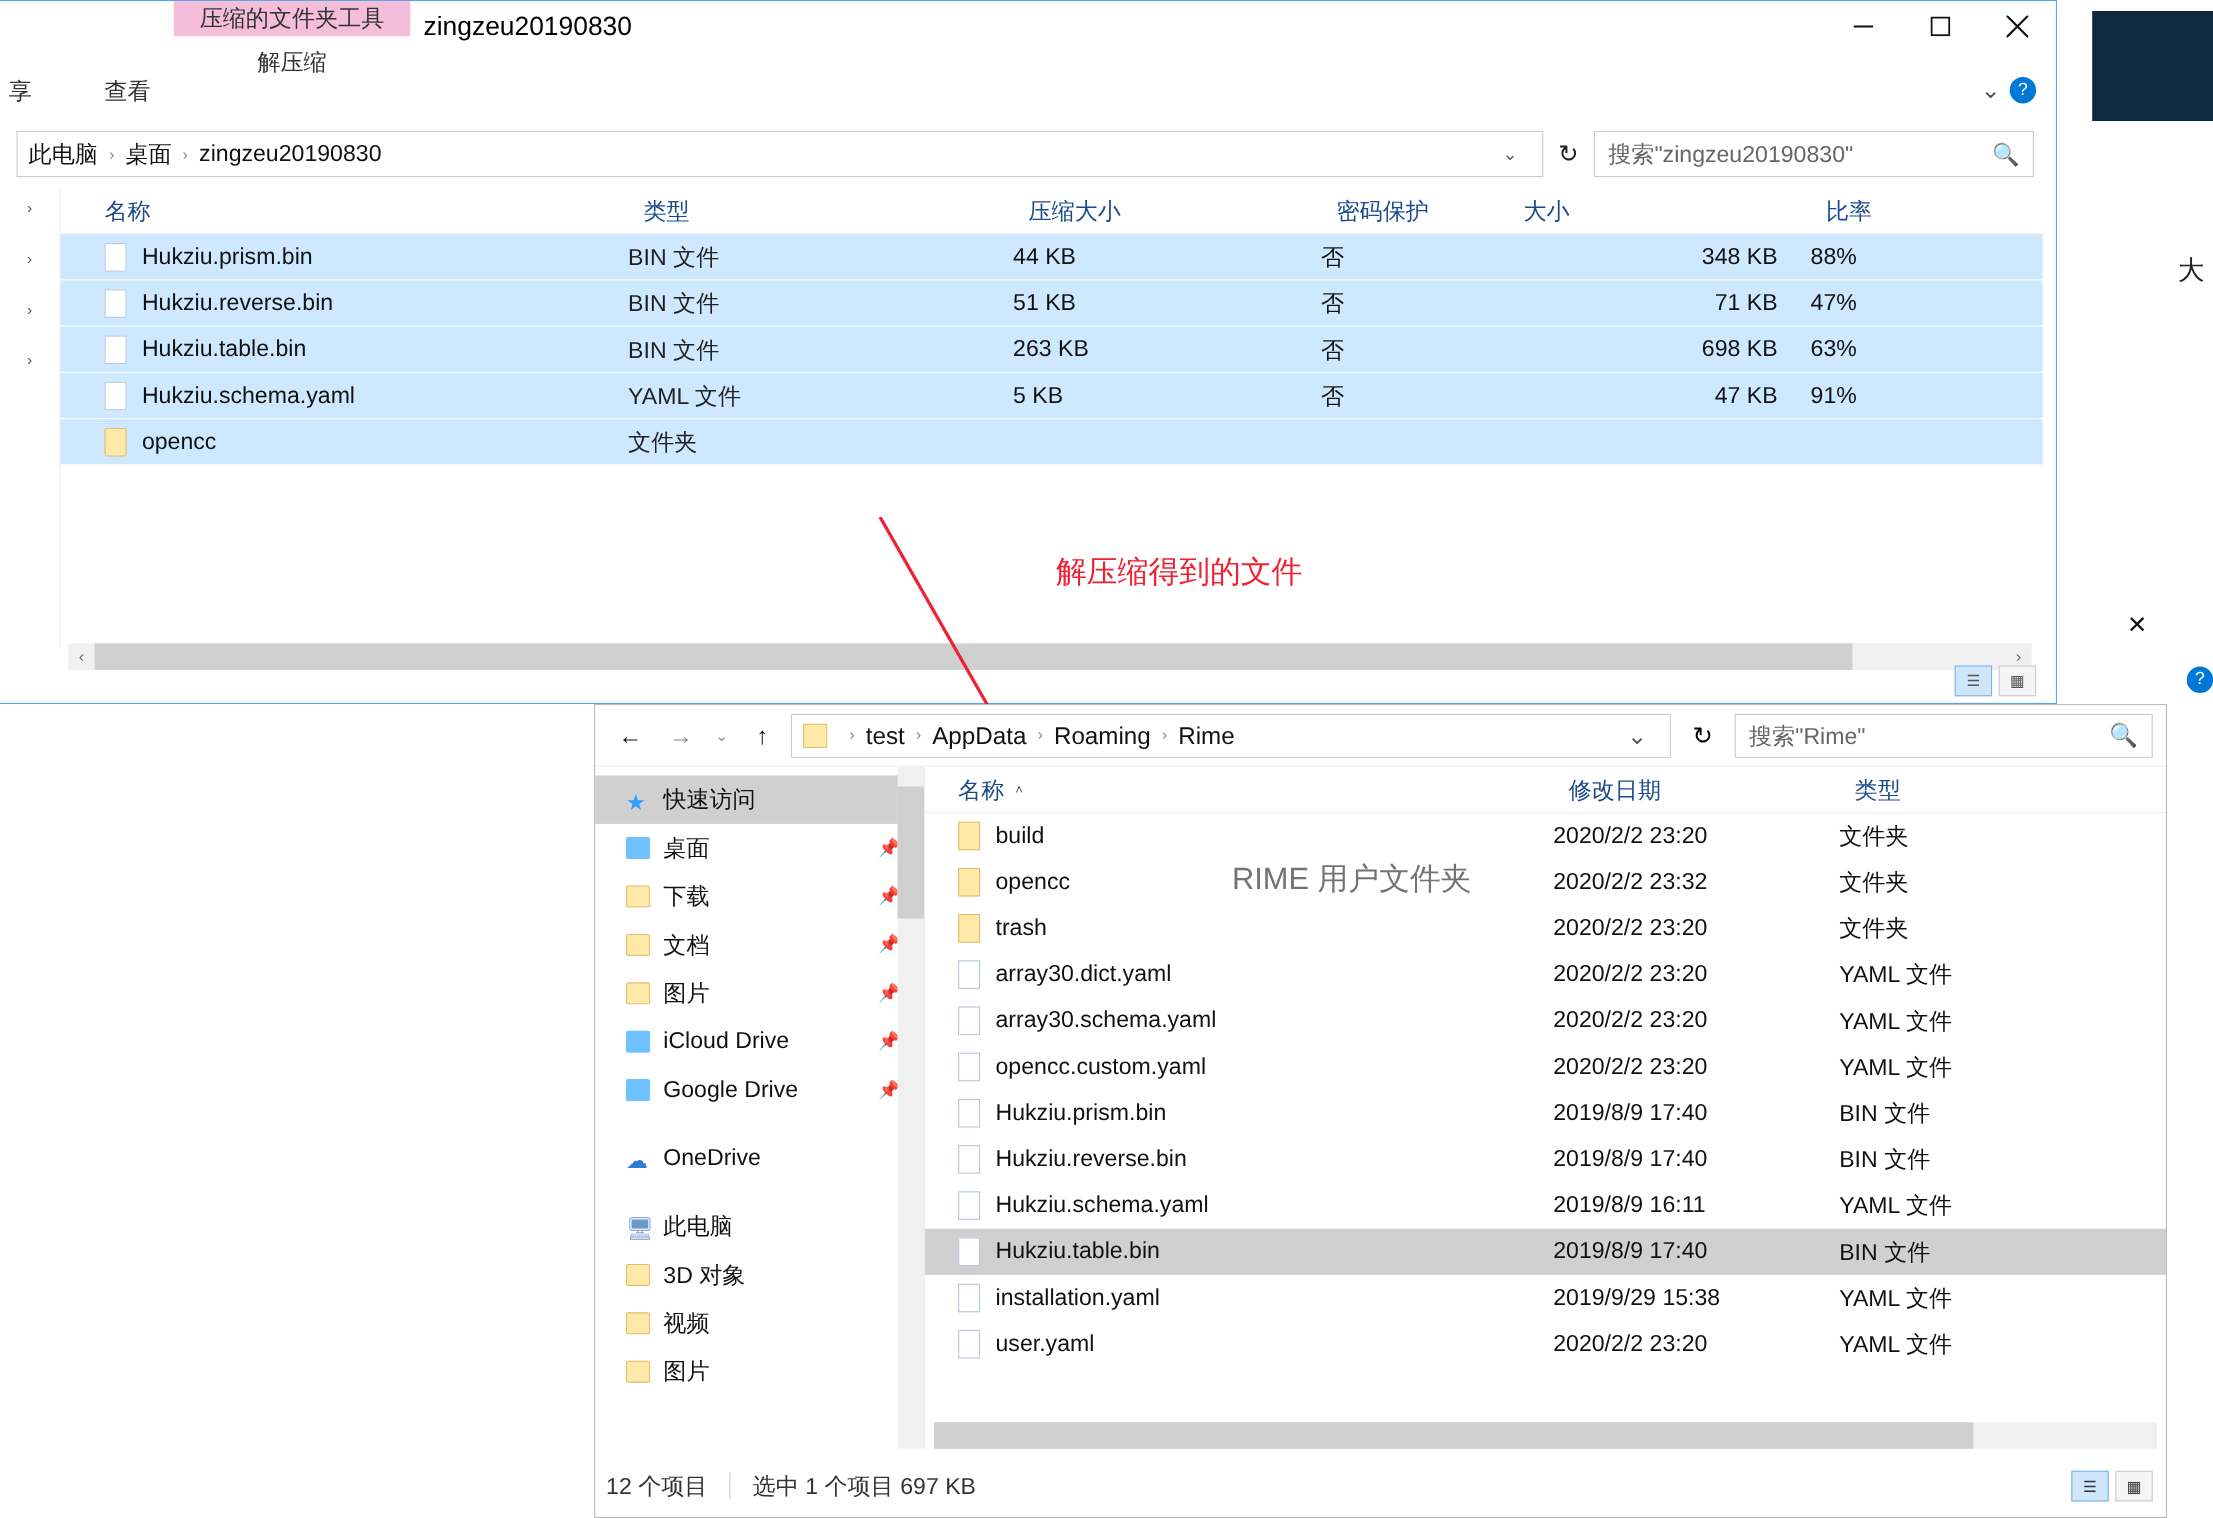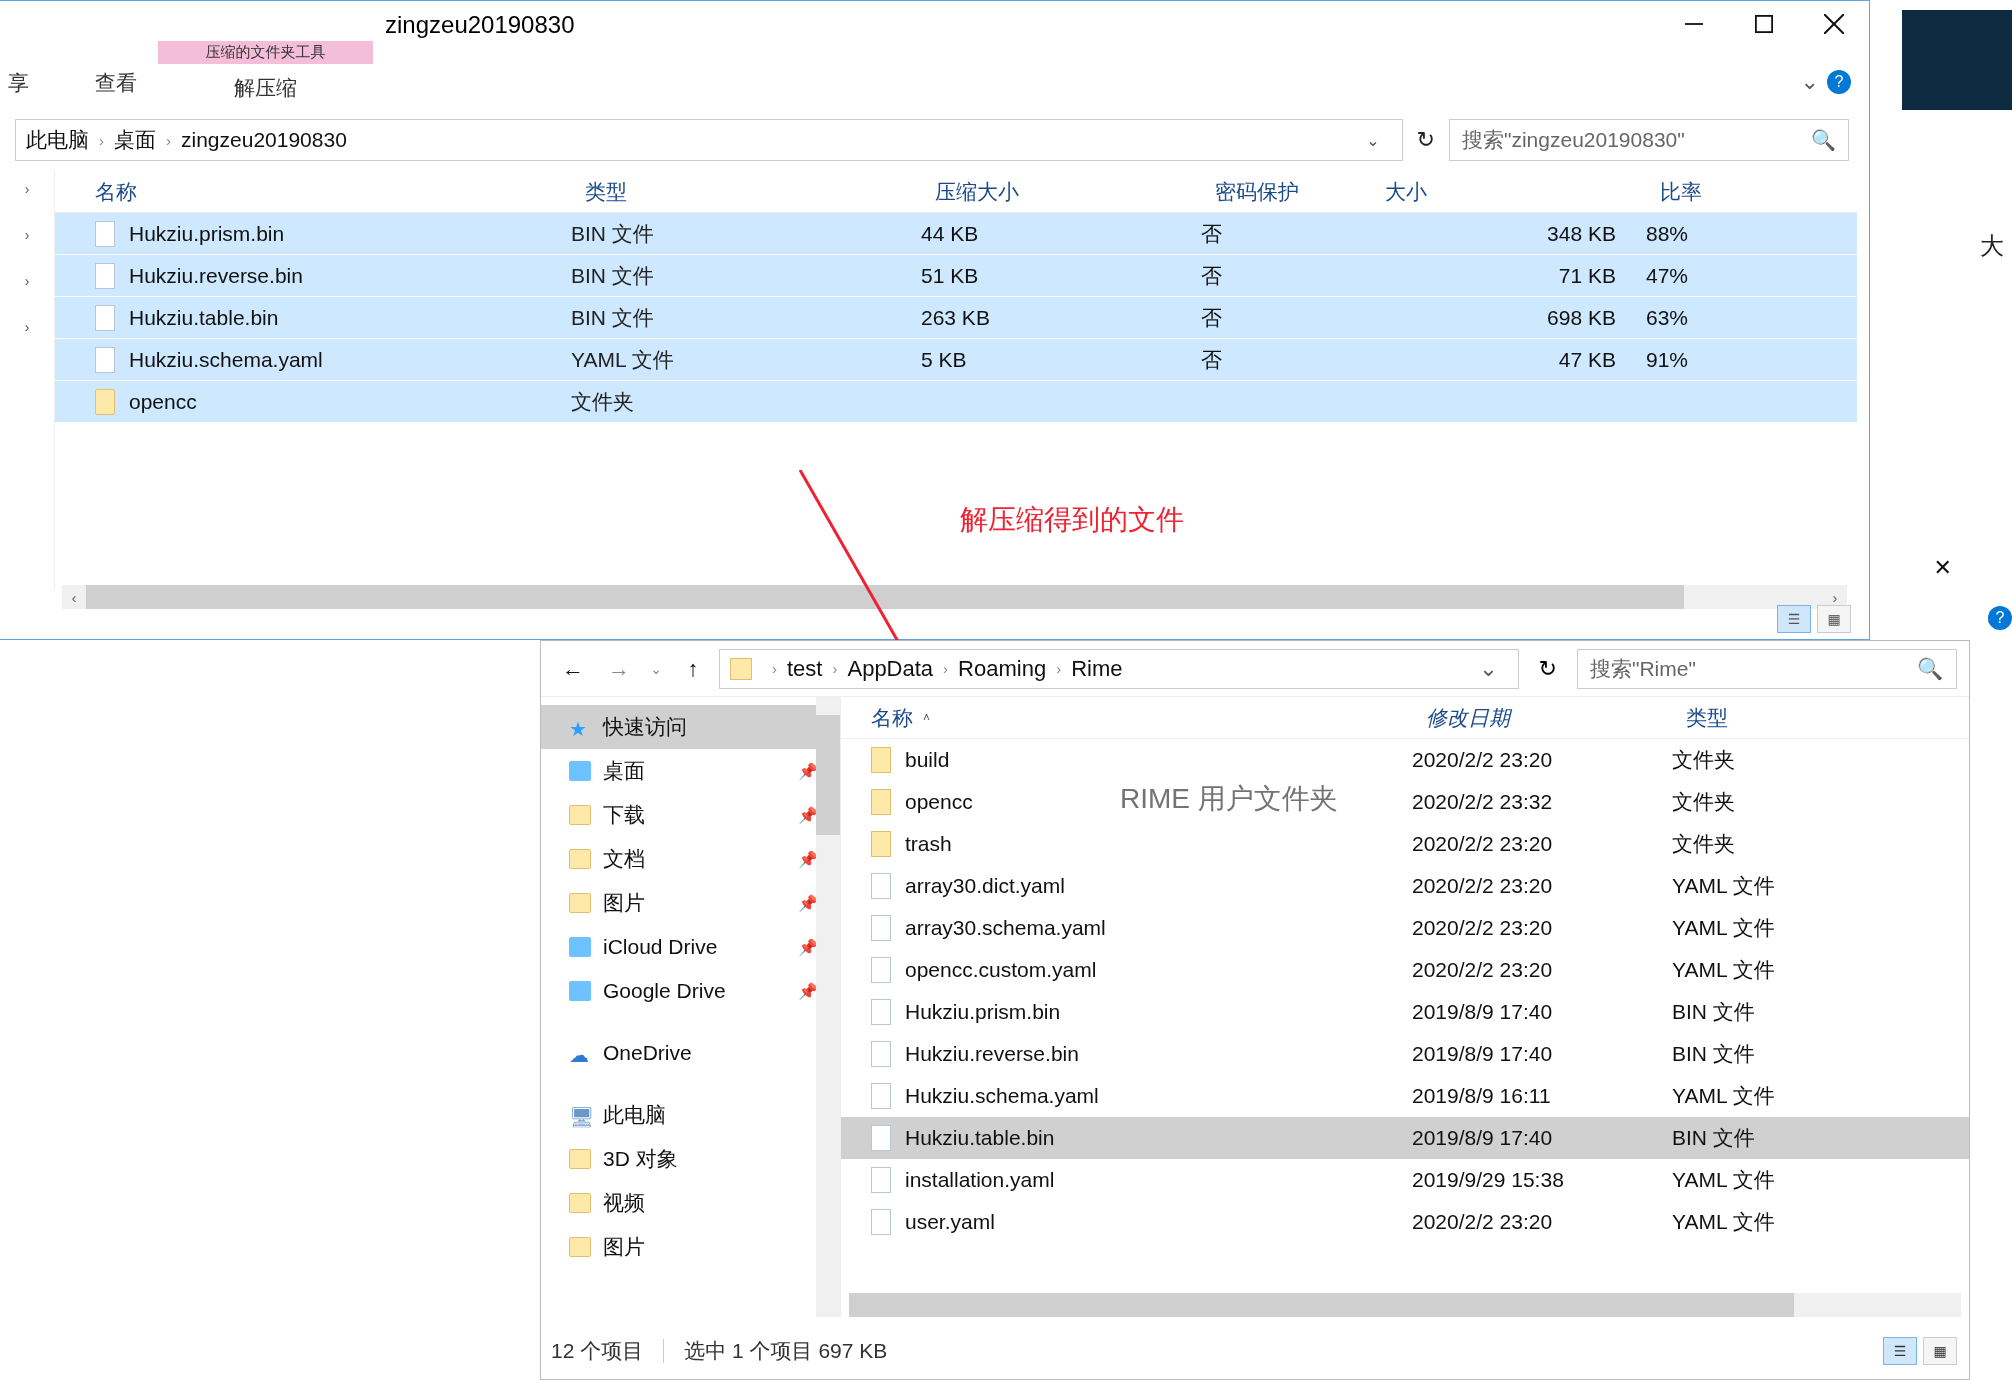--- a/index.html
+++ b/index.html
@@ -14,7 +14,7 @@
 
 .win1 { position:absolute; left:0; top:0; width:1870px; height:640px; background:#fff; border:1px solid #5da5e0; border-left:none; }
 .tab-context { position:absolute; left:158px; top:0; width:215px; text-align:center; }
-.tab-context .lbl1 { background:#f4bedb; font-size:15px; color:#333; padding:2px 0;margin-top:40px; }
+.tab-context .lbl1 { background:#f4bedb; font-size:21px; color:#333; padding:2px 0; }
 .tab-context .lbl2 { font-size:21px; color:#333; padding:10px 0 6px; }
 .title-txt { position:absolute; left:385px; top:10px; font-size:24px; color:#000; }
 .winbtns1 { position:absolute; right:0; top:0; display:flex; }

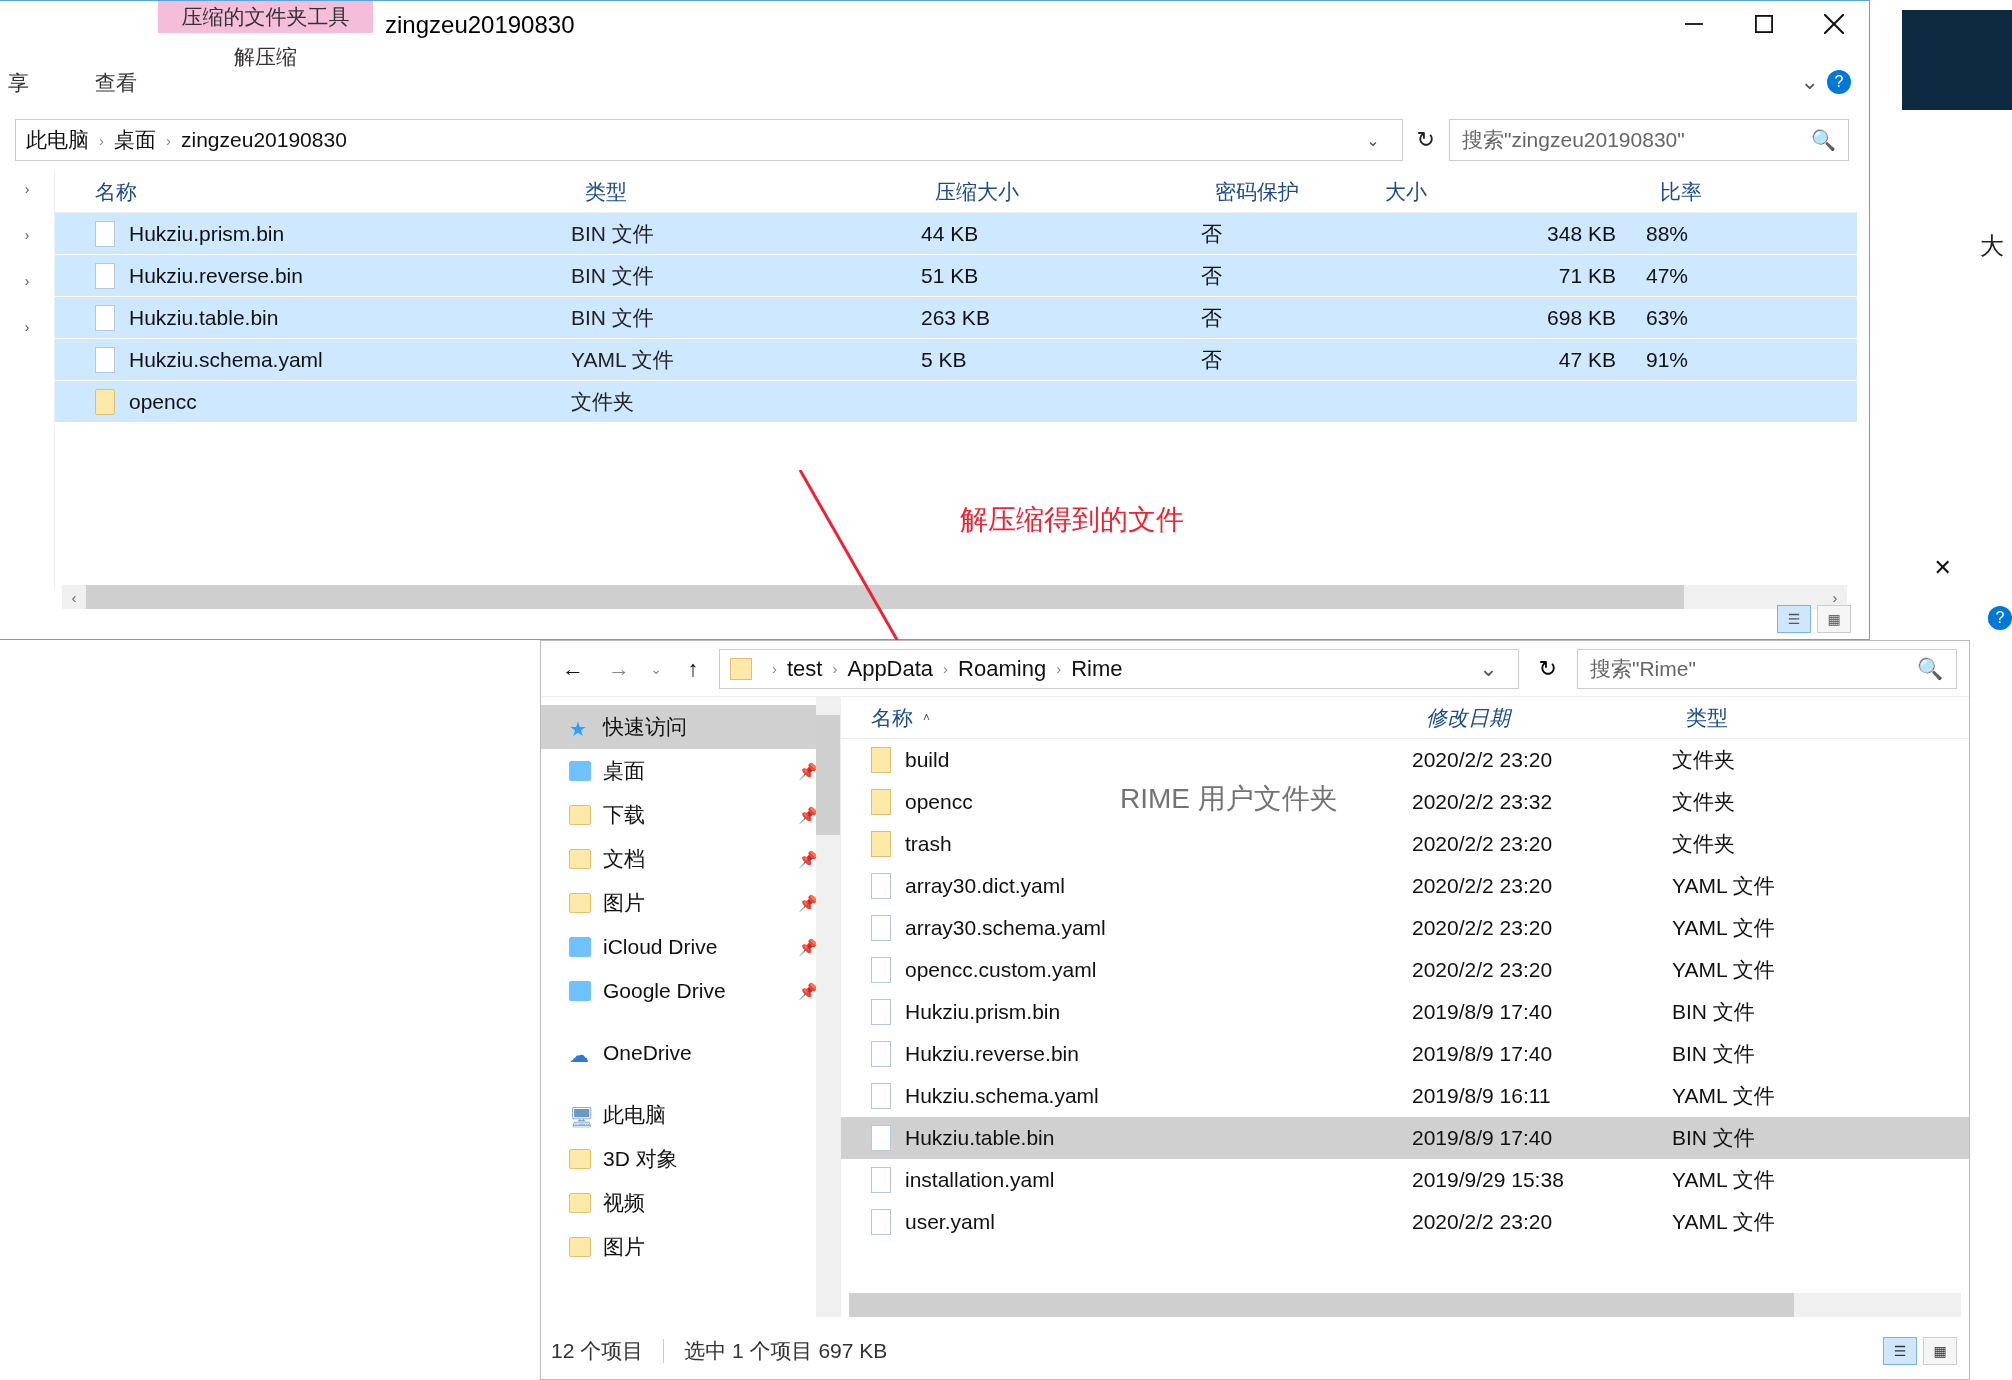--- a/index.html
+++ b/index.html
@@ -90,7 +90,7 @@
 
 .list2 { flex:1; position:relative; }
 .hdr2 { display:flex; height:42px; align-items:center; border-bottom:1px solid #eee; font-size:21px; color:#1a4a8a; padding-left:30px; }
-.hdr2 .cname { width:555px; display:flex; align-items:center; gap:10px; } .hdr2 .cdate { width:260px;font-style:italic; } .hdr2 .ctype { width:200px; }
+.hdr2 .cname { width:555px; display:flex; align-items:center; gap:10px; } .hdr2 .cdate { width:260px; } .hdr2 .ctype { width:200px; }
 .hdr2 .sarr { font-size:12px; color:#555; }
 .row2 { display:flex; height:42px; align-items:center; font-size:21px; color:#111; padding-left:30px; }
 .row2.sel { background:#d0d0d0; }

